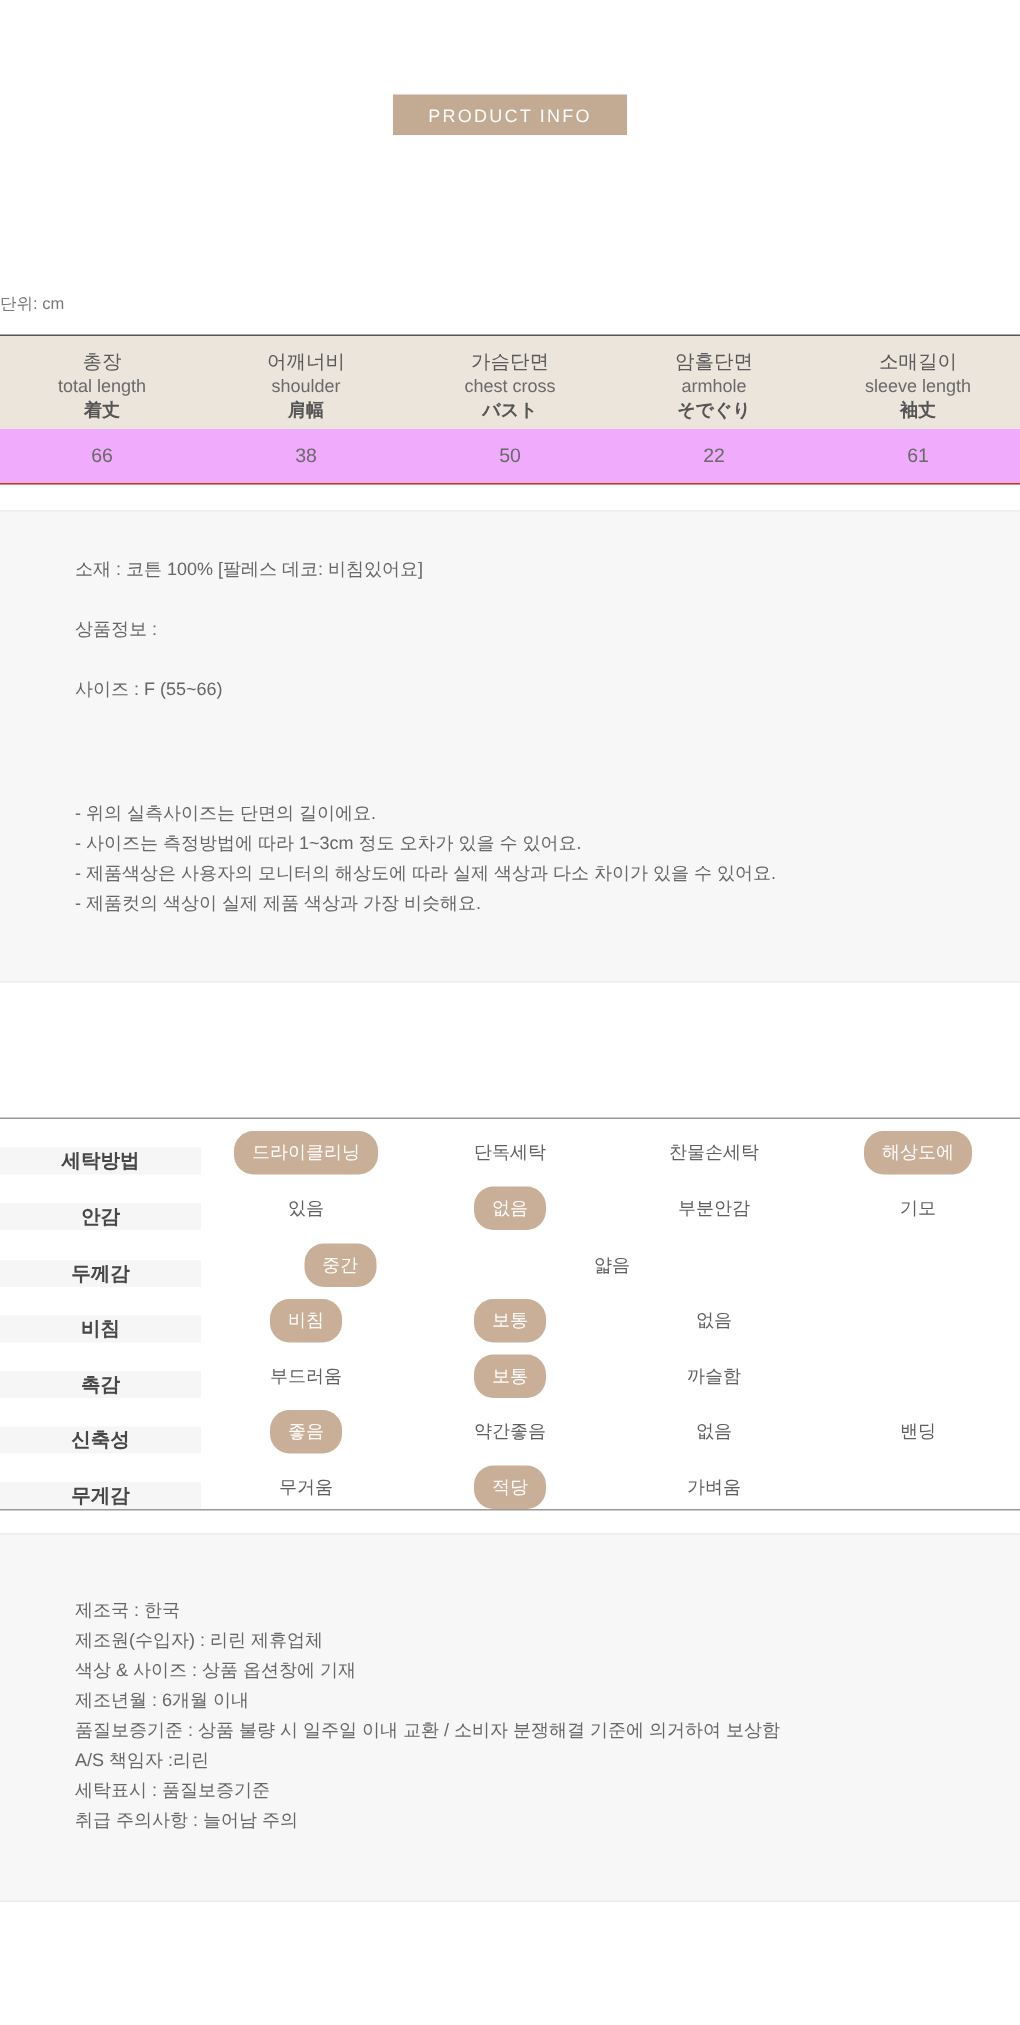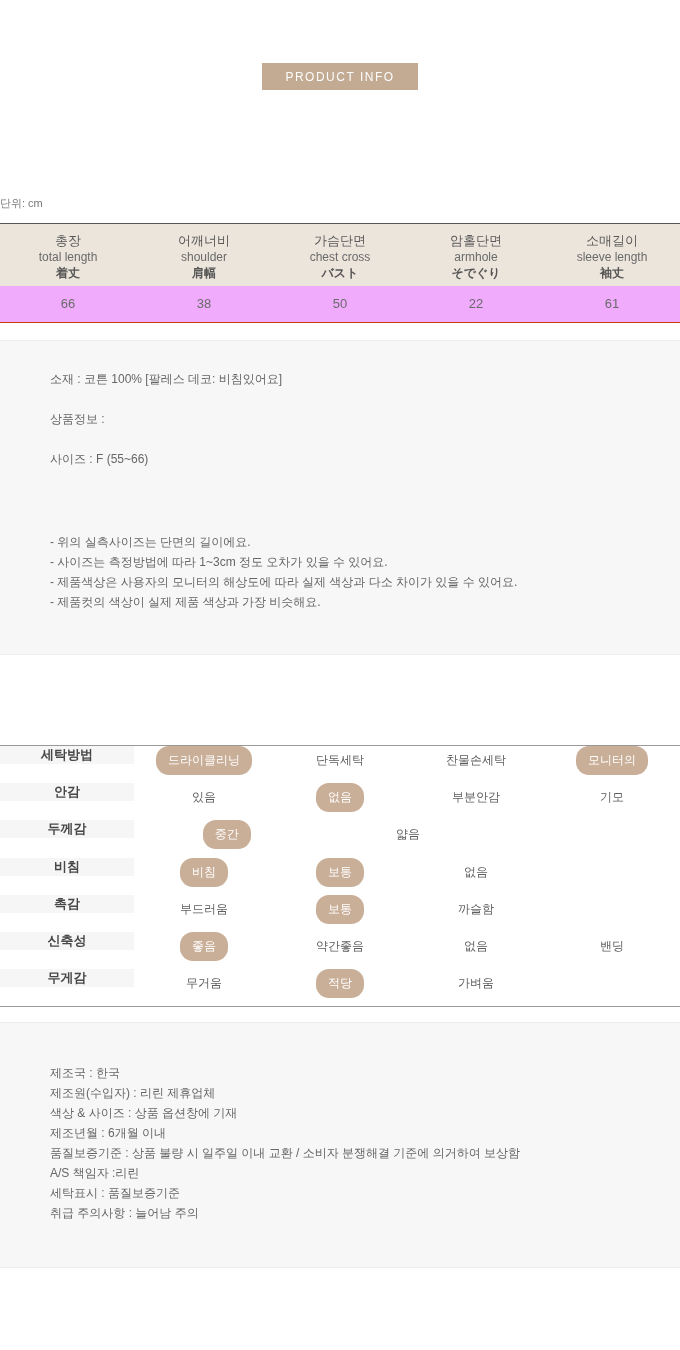--- a/index.html
+++ b/index.html
@@ -66,7 +66,7 @@
     border-top:1px solid var(--line-mid);
     border-bottom:1px solid var(--line-mid);
   }
-  .care-row{display:flex;height:37.2px;align-items:flex-start;}
+  .care-row{display:flex;height:37.2px;align-items:flex-end;}
   .care-label{
     width:136px;background:var(--label-col-gray);
     display:flex;align-items:center;justify-content:center;

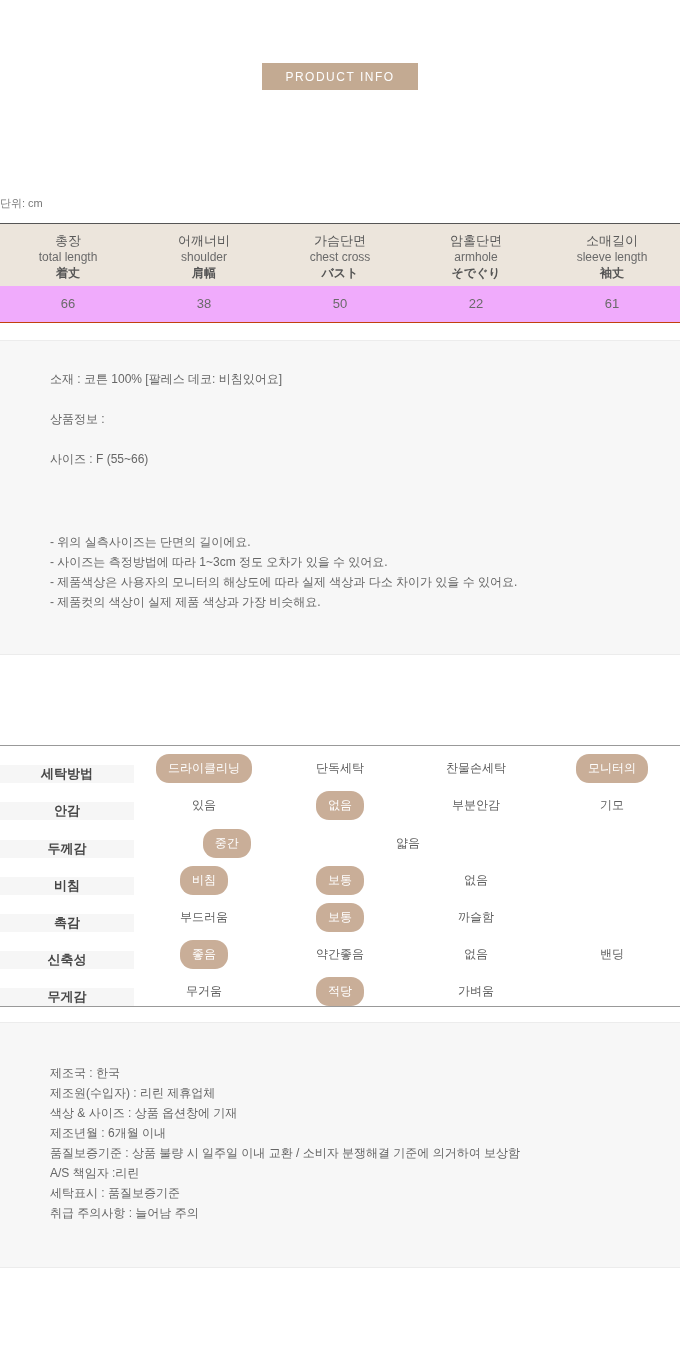--- a/index.html
+++ b/index.html
@@ -159,7 +159,7 @@
           <span class="care-option">찬물손세탁</span>
         </div>
       <div class="care-cell">
-          <span class="care-option selected">모니터의</span>
+          <span class="care-option selected">해상도에</span>
         </div>
     </div>
   </div>

